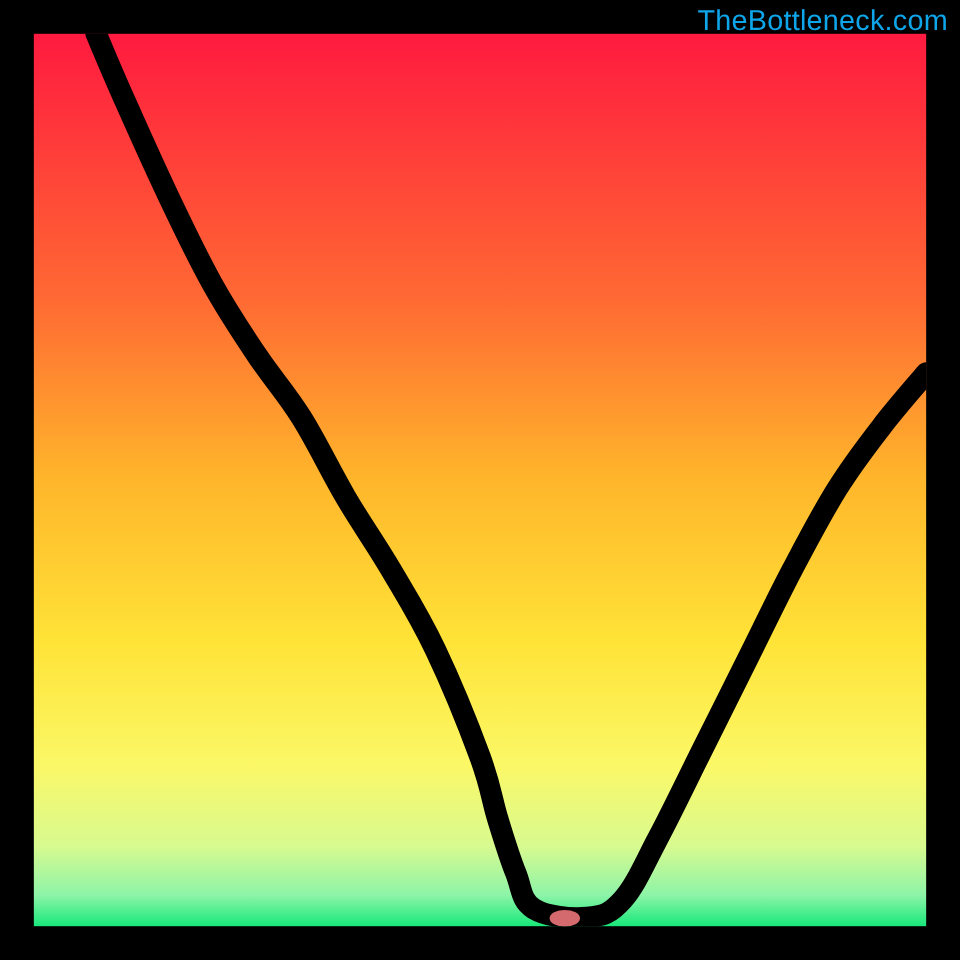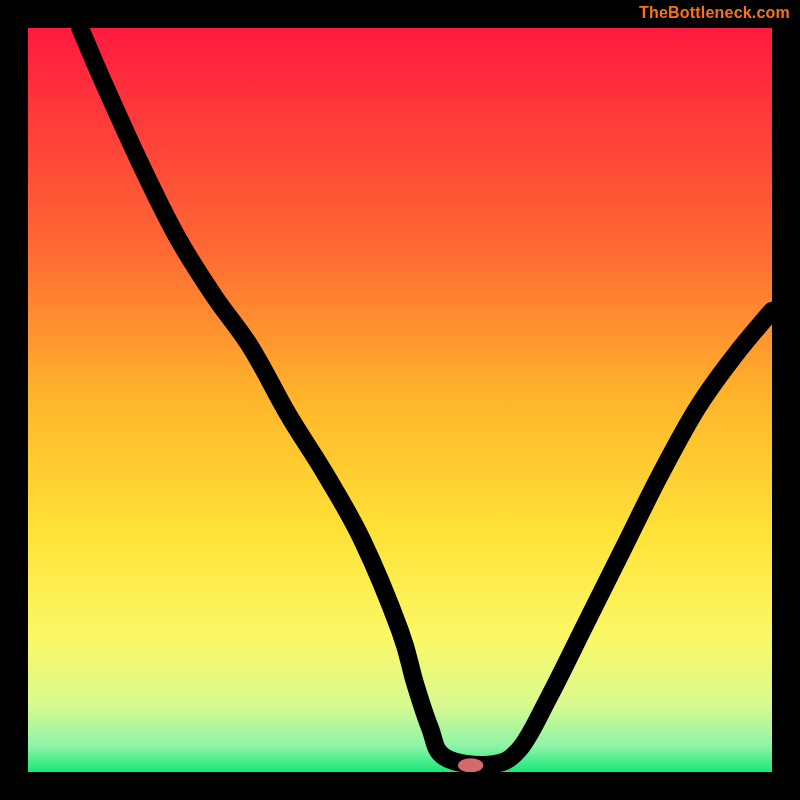--- a/index.html
+++ b/index.html
@@ -21,9 +21,9 @@
     position: absolute;
     top: 4px;
     right: 10px;
-    color: #f97316;
-    font-size: 16px;
-    font-weight: 700;
+    color: #0ea5e9;
+    font-size: 24px;
+    font-weight: 400;
     z-index: 50;
     letter-spacing: 0.2px;
   }

